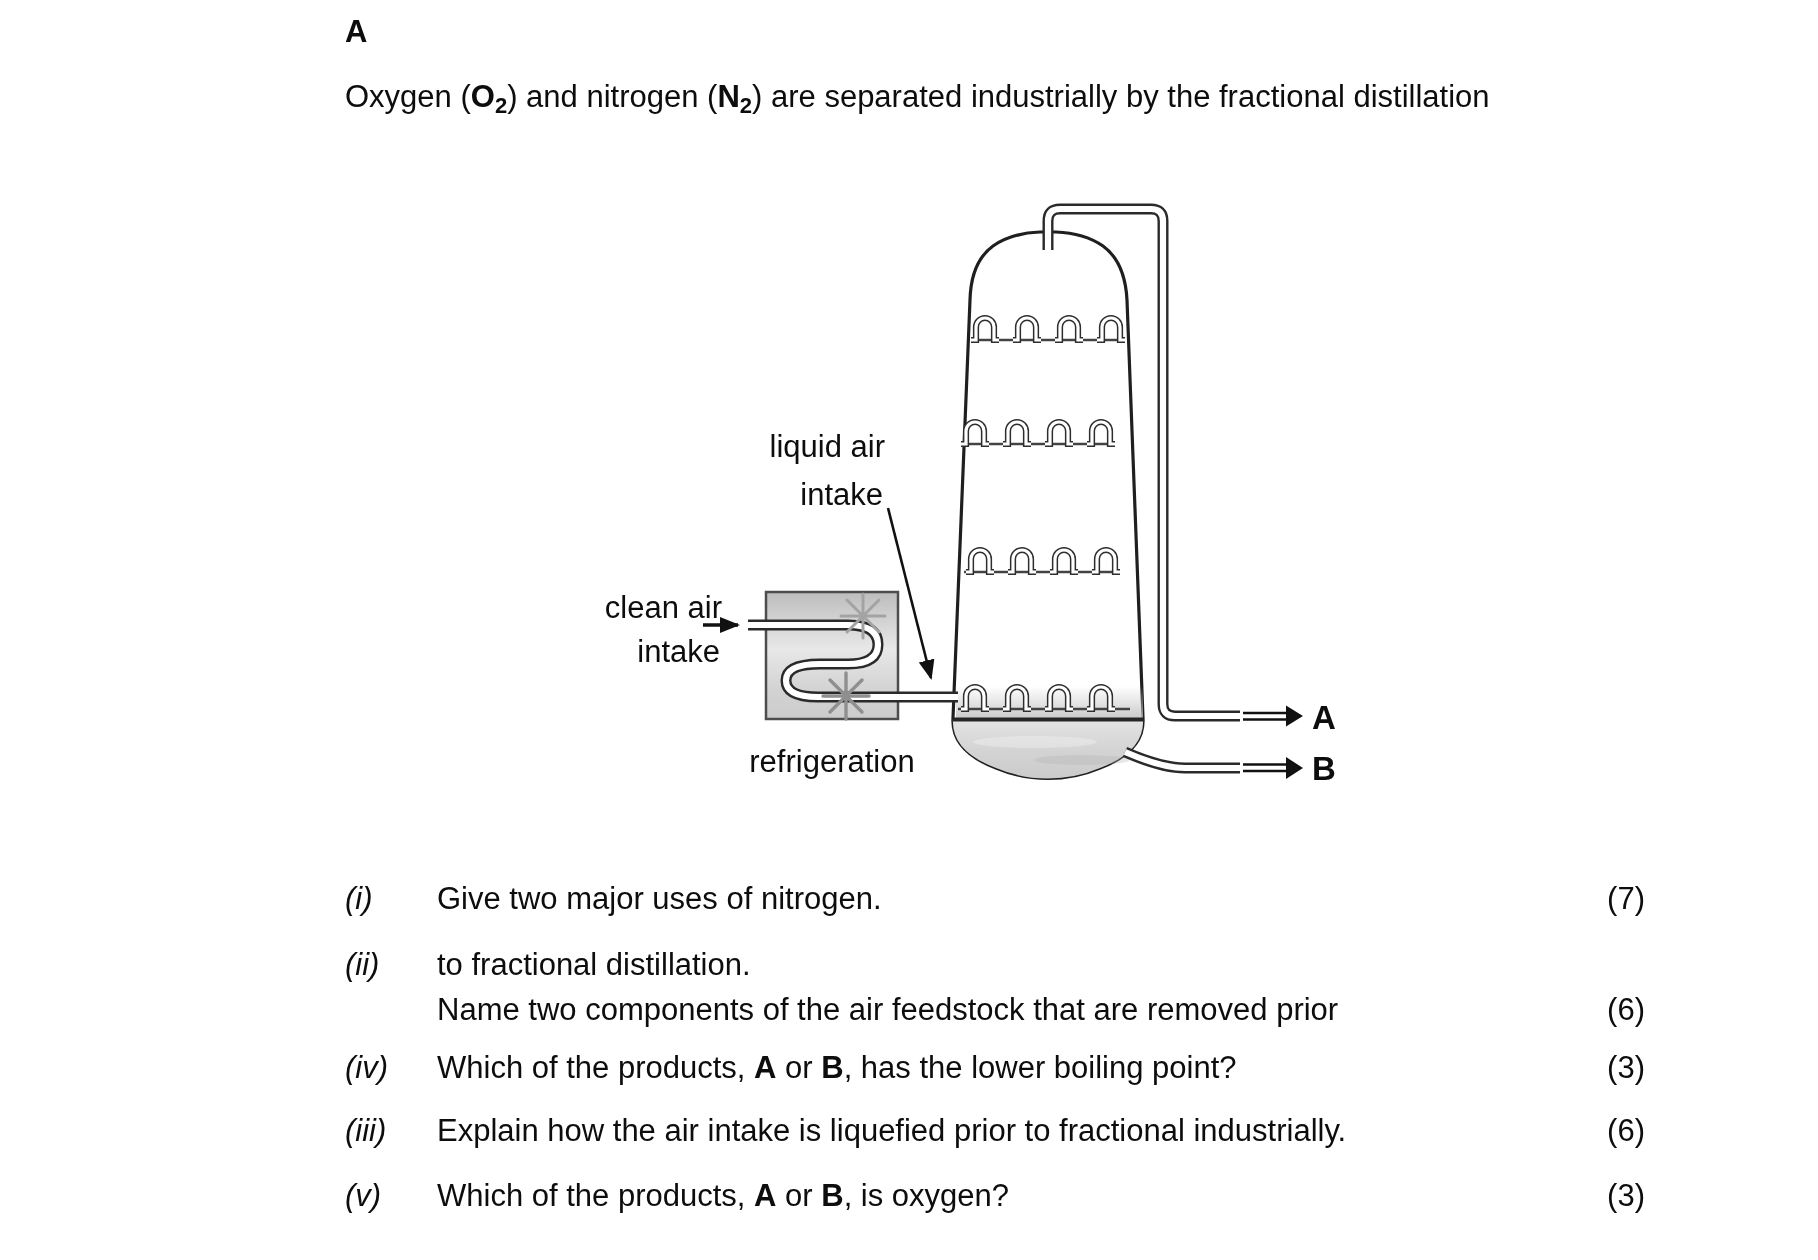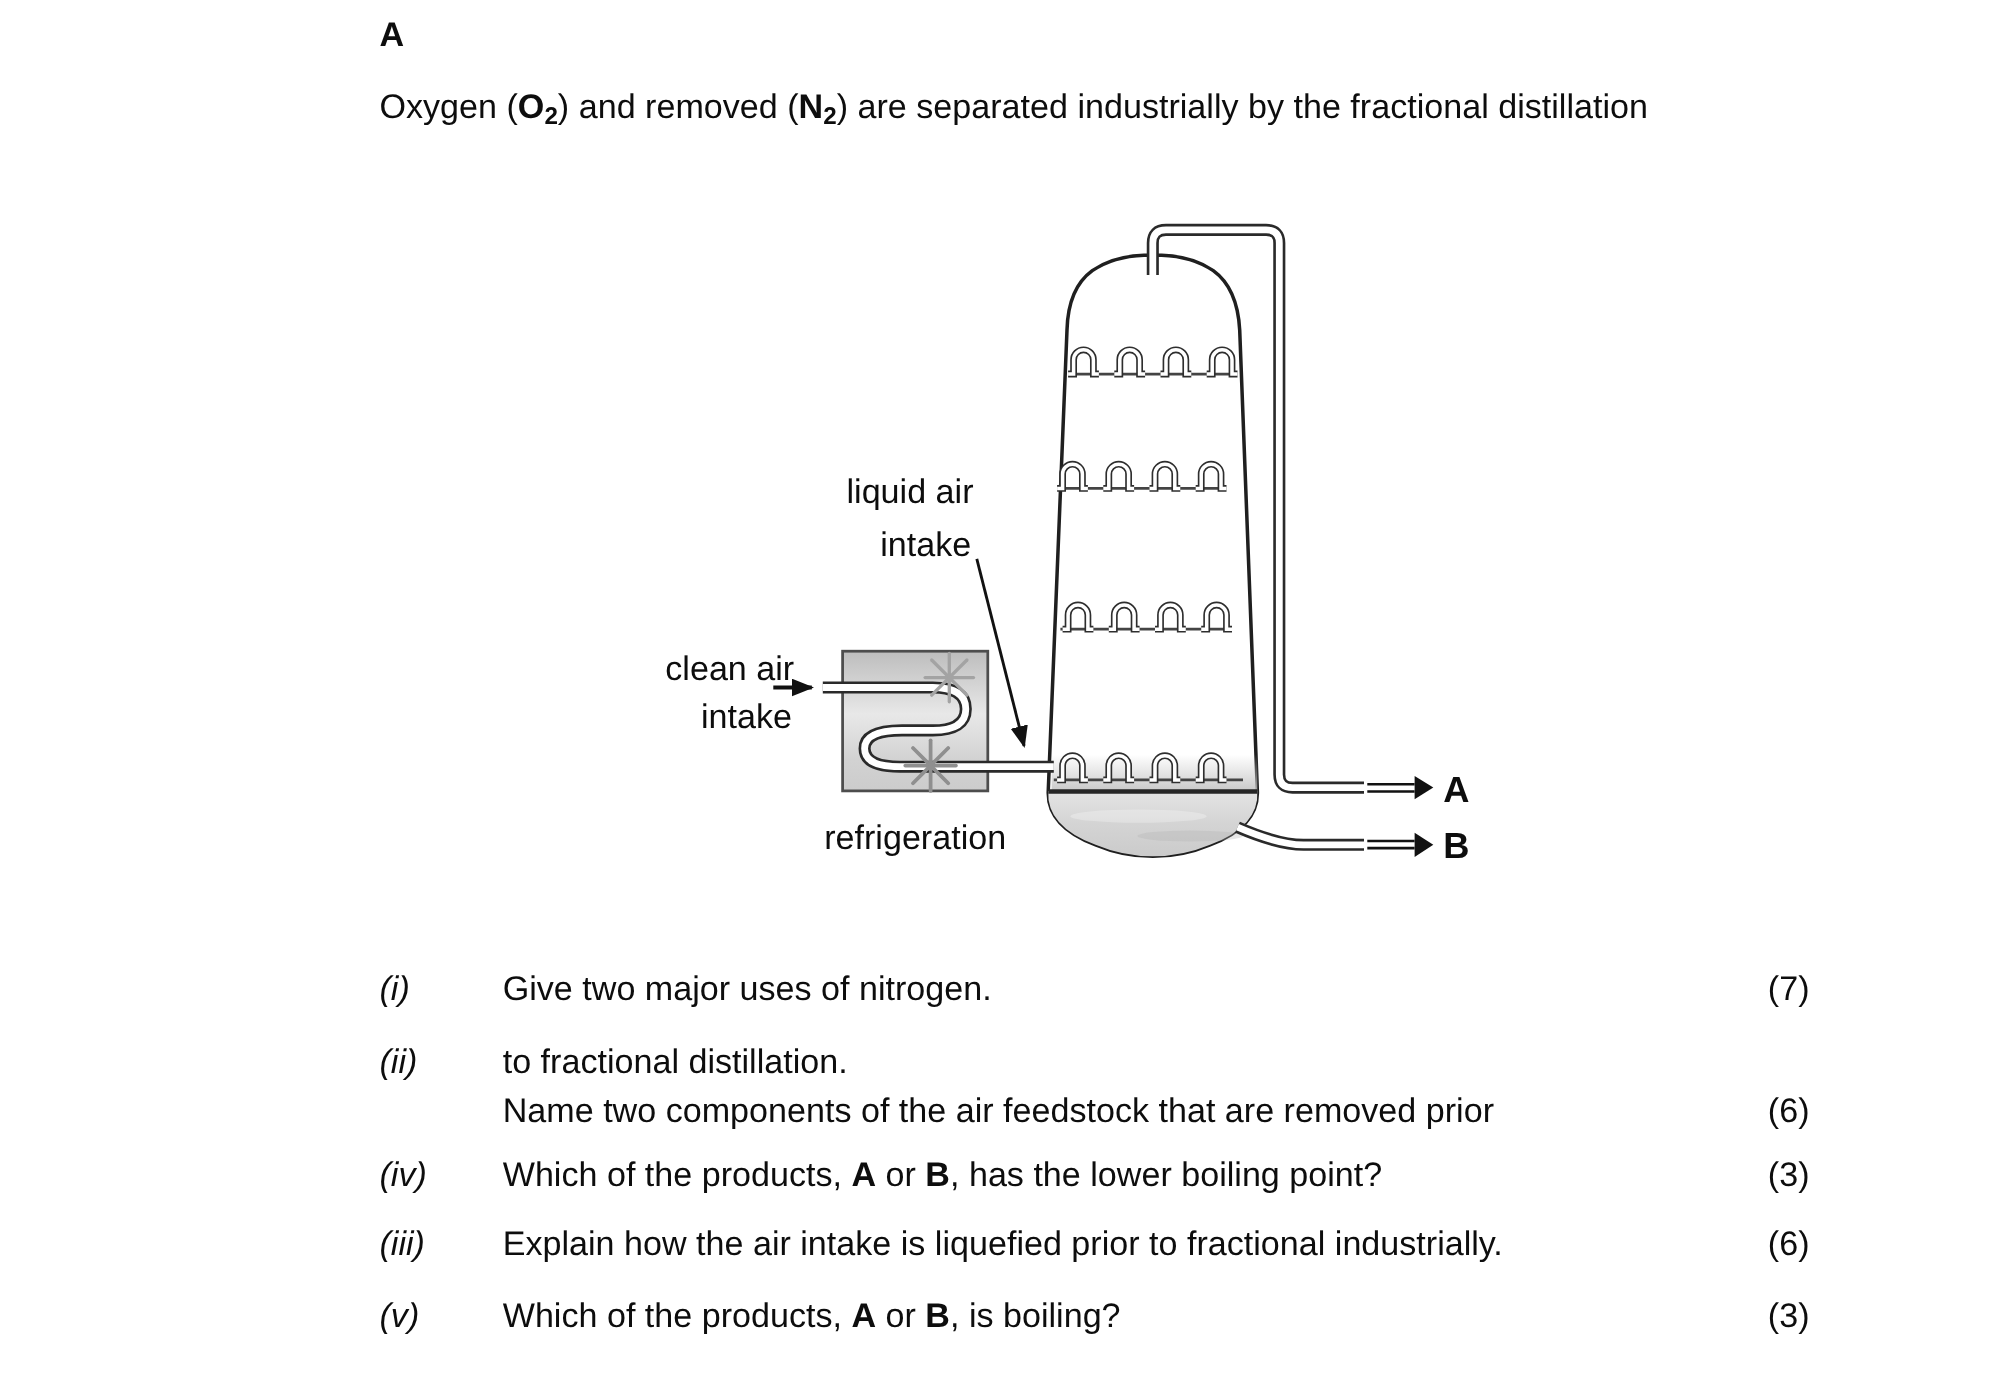--- a/index.html
+++ b/index.html
@@ -30,7 +30,7 @@
   <div class="abs" id="section-letter">A</div>
 
   <div class="abs" id="intro">
-    <div><span>Oxygen (</span><b>O</b><b class="sub">2</b><span>) and removed (</span><b>N</b><b class="sub">2</b><span>) are separated industrially by the fractional distillation</span></div>
+    <div><span>Oxygen (</span><b>O</b><b class="sub">2</b><span>) and nitrogen (</span><b>N</b><b class="sub">2</b><span>) are separated industrially by the fractional distillation</span></div>
   </div>
 
   <svg class="abs" id="diagram-svg" width="850" height="630" viewBox="500 160 850 630" xmlns="http://www.w3.org/2000/svg">

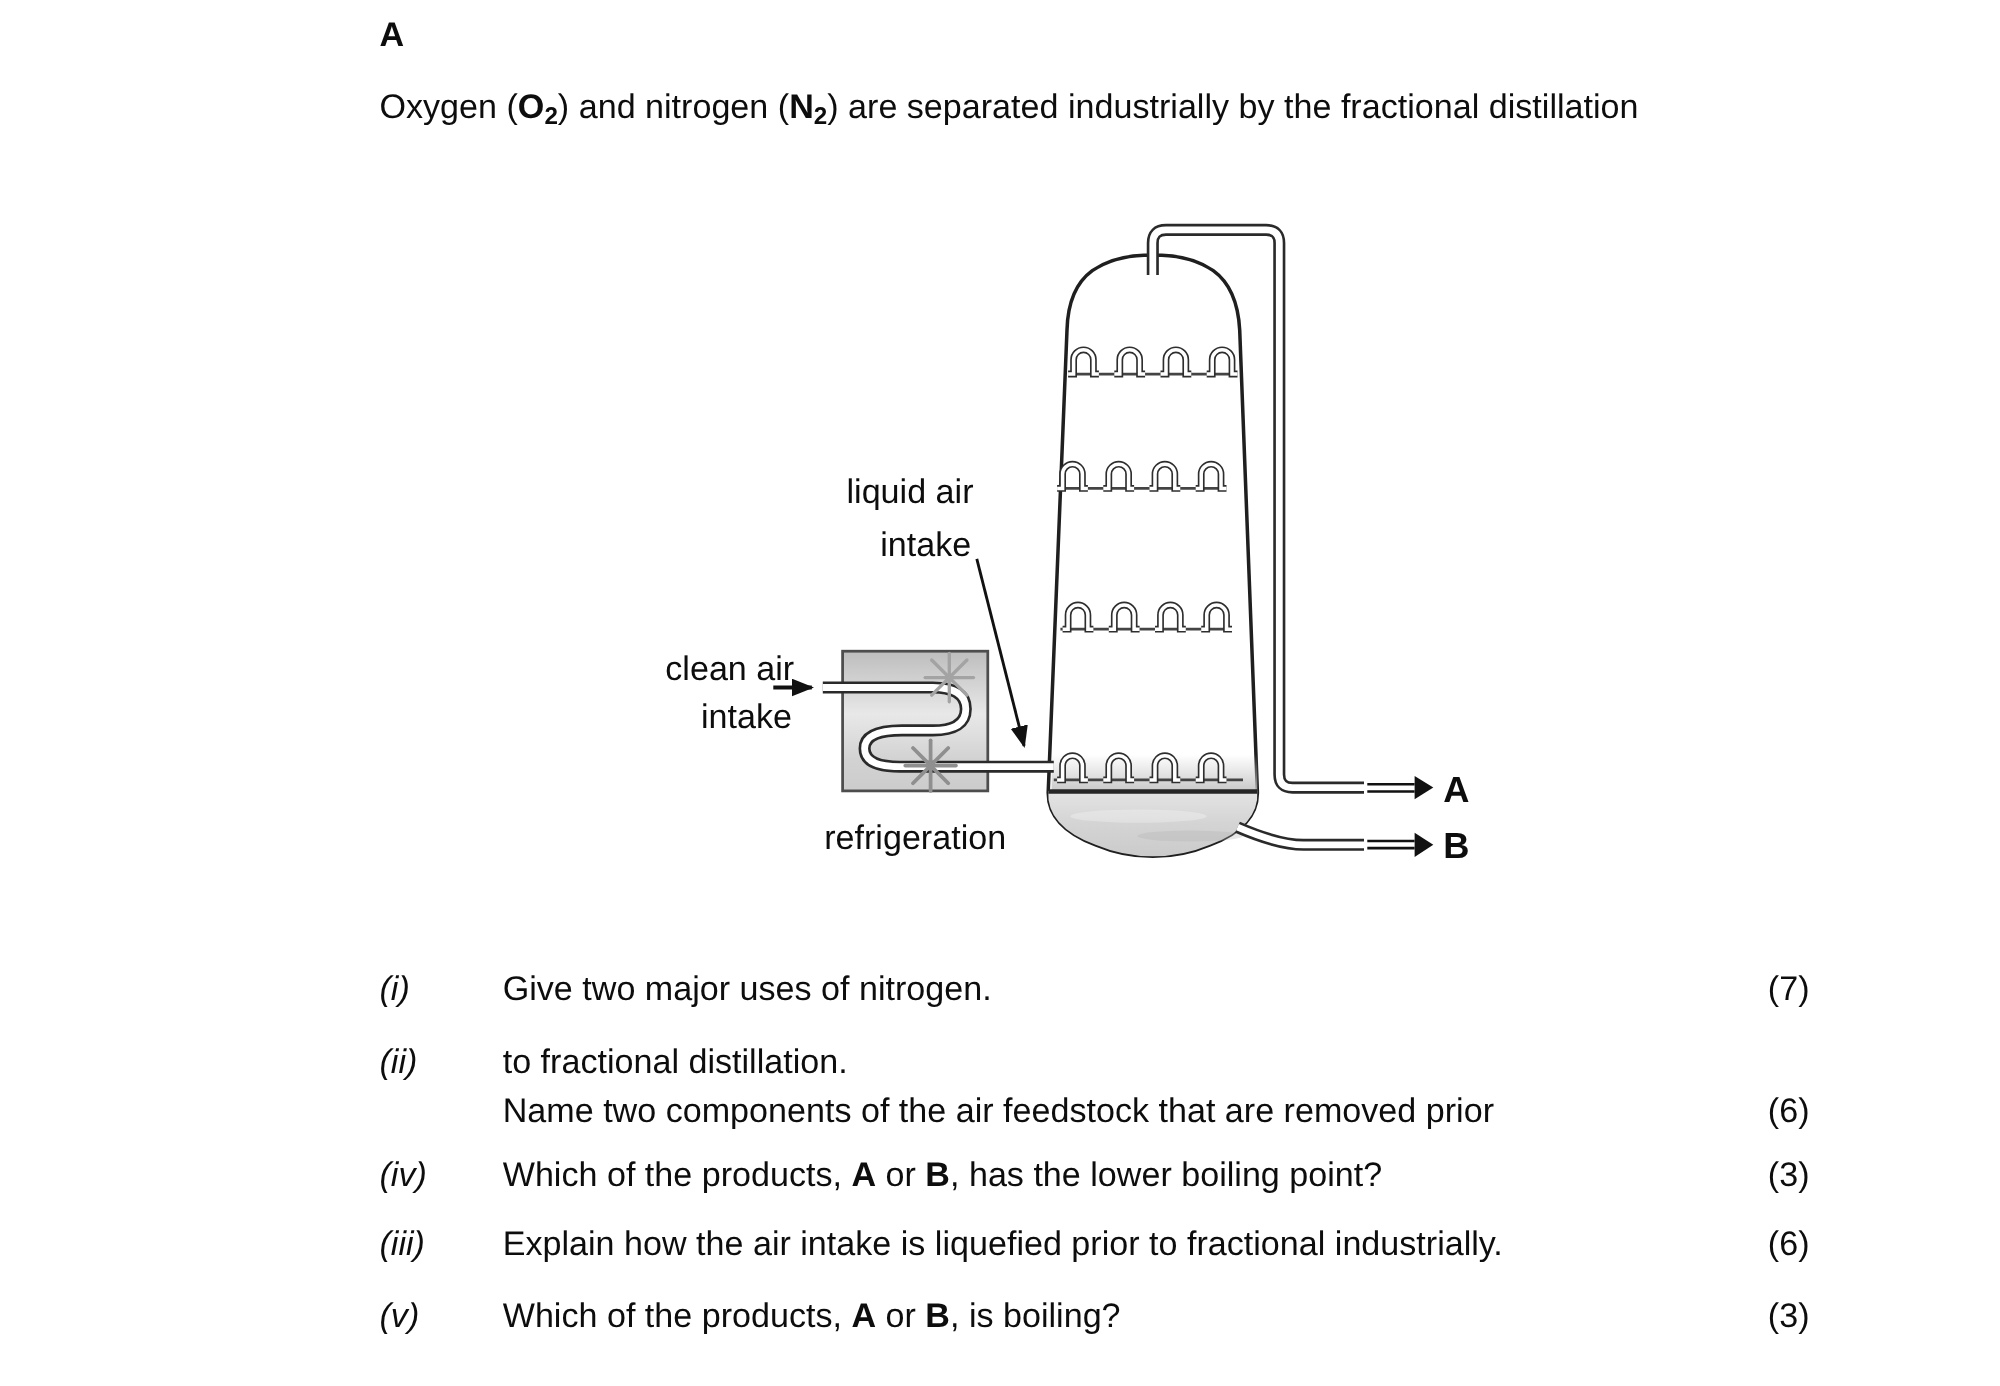--- a/index.html
+++ b/index.html
@@ -18,7 +18,7 @@
     font-size:31px;line-height:45px;
   }
   .qn{flex:none;width:92px;font-style:italic;}
-  .qt{flex:1;white-space:nowrap;margin-left:20px;}
+  .qt{flex:1;white-space:nowrap;}
   .qm{flex:none;align-self:flex-end;margin-left:10px;}
   svg text{font-family:"Liberation Sans",sans-serif;fill:#0d0d0d;}
 </style>

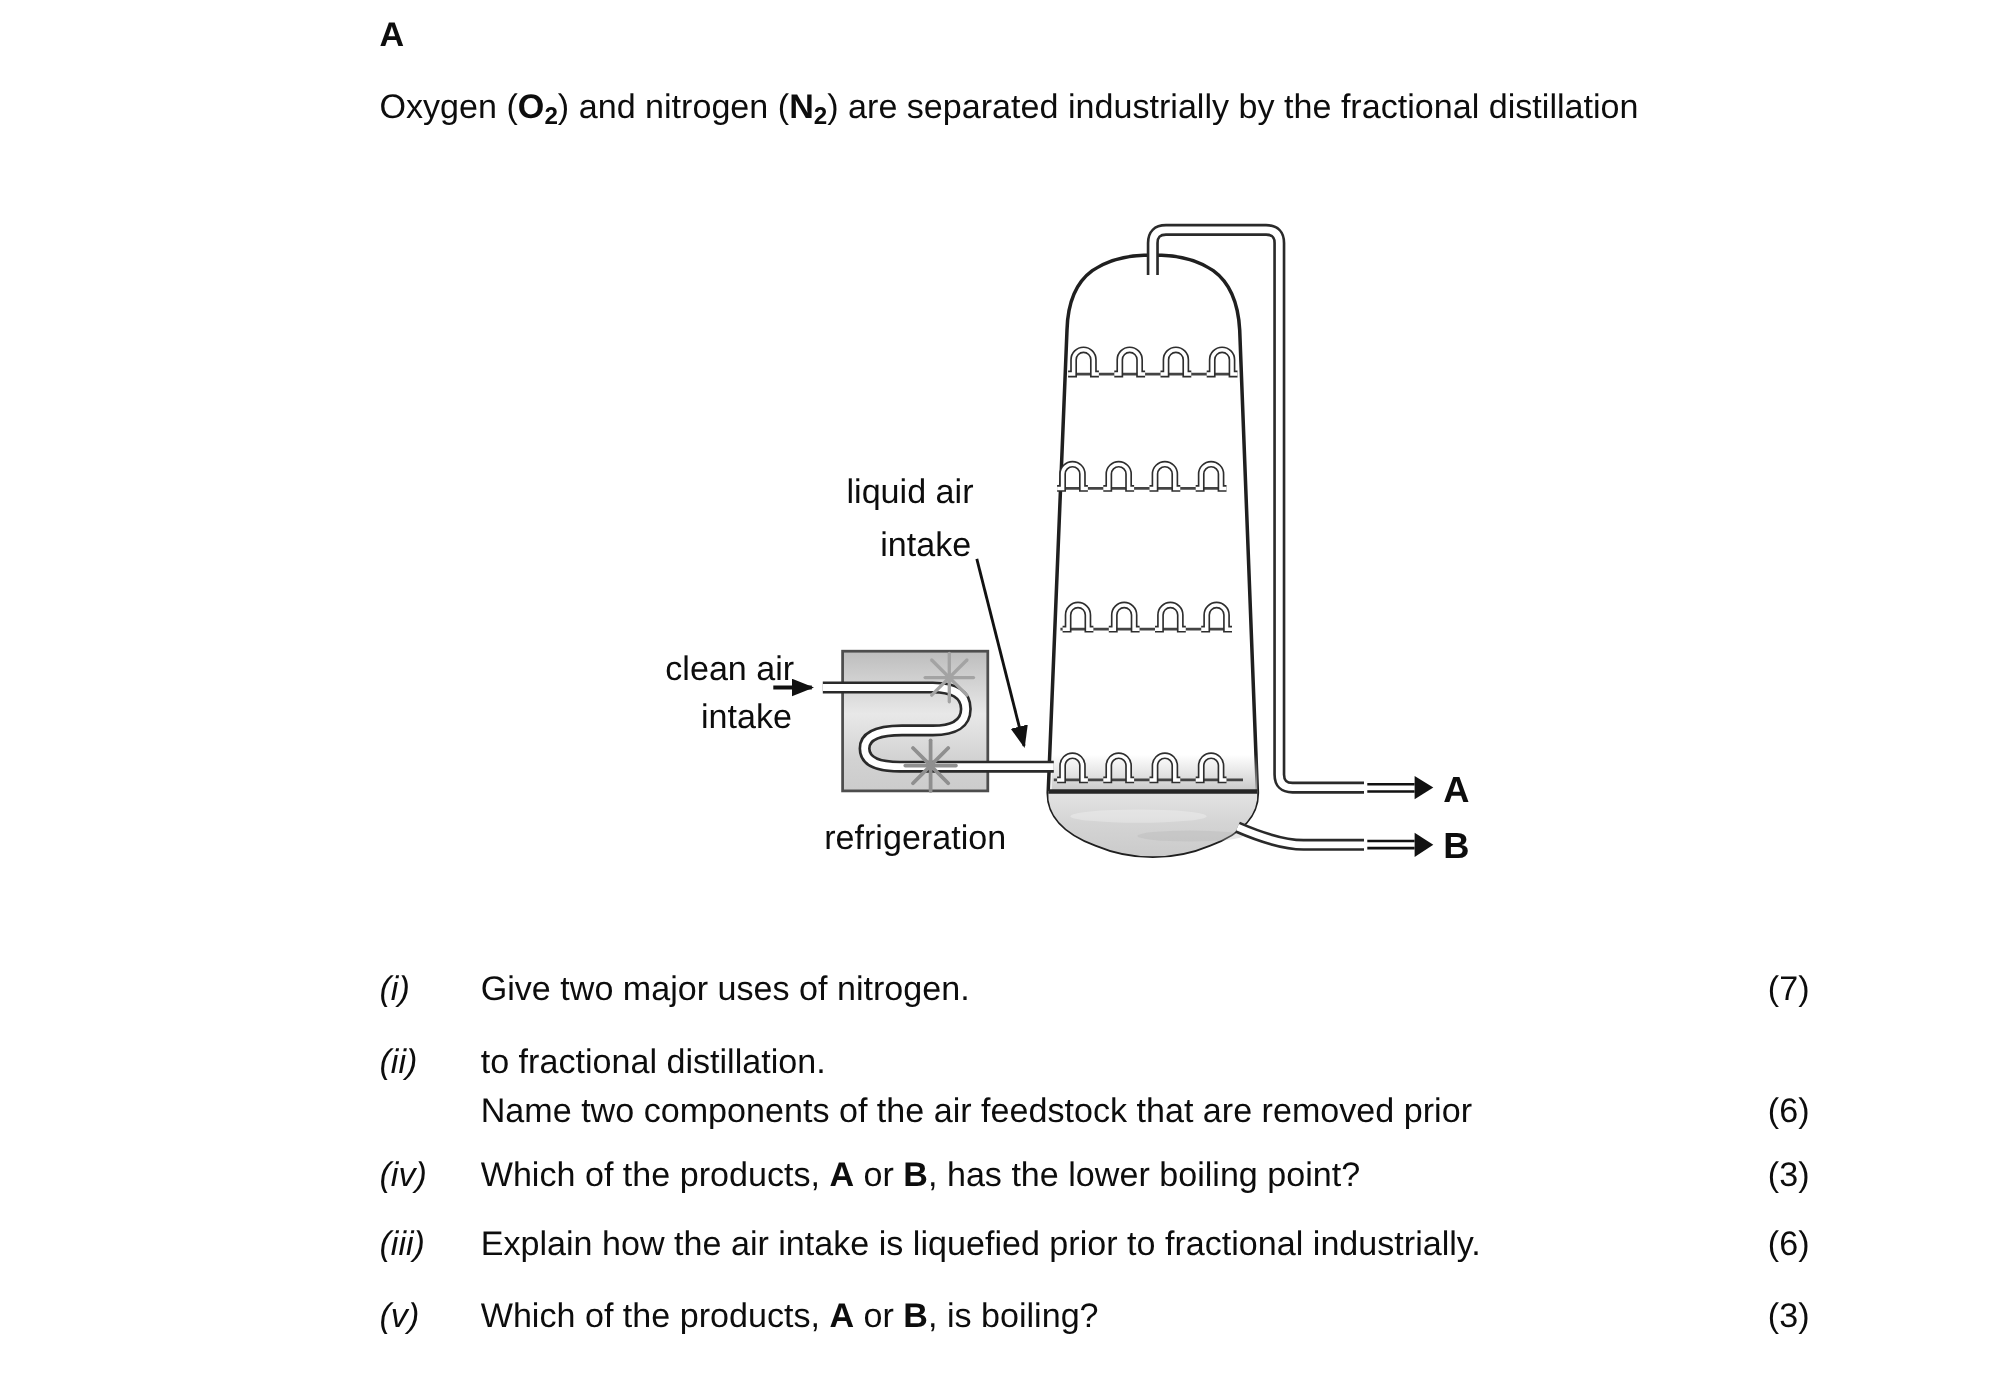--- a/index.html
+++ b/index.html
@@ -192,7 +192,7 @@
   <div class="q" style="top:1173px">
     <span class="qn">(v)</span>
     <div class="qt">
-      <div><span>Which of the products, </span><b>A</b><span> or </span><b>B</b><span>, is boiling?</span></div>
+      <div><span>Which of the products, </span><b>A</b><span> or </span><b>B</b><span>, is oxygen?</span></div>
       <div></div>
     </div>
     <span class="qm">(3)</span>

